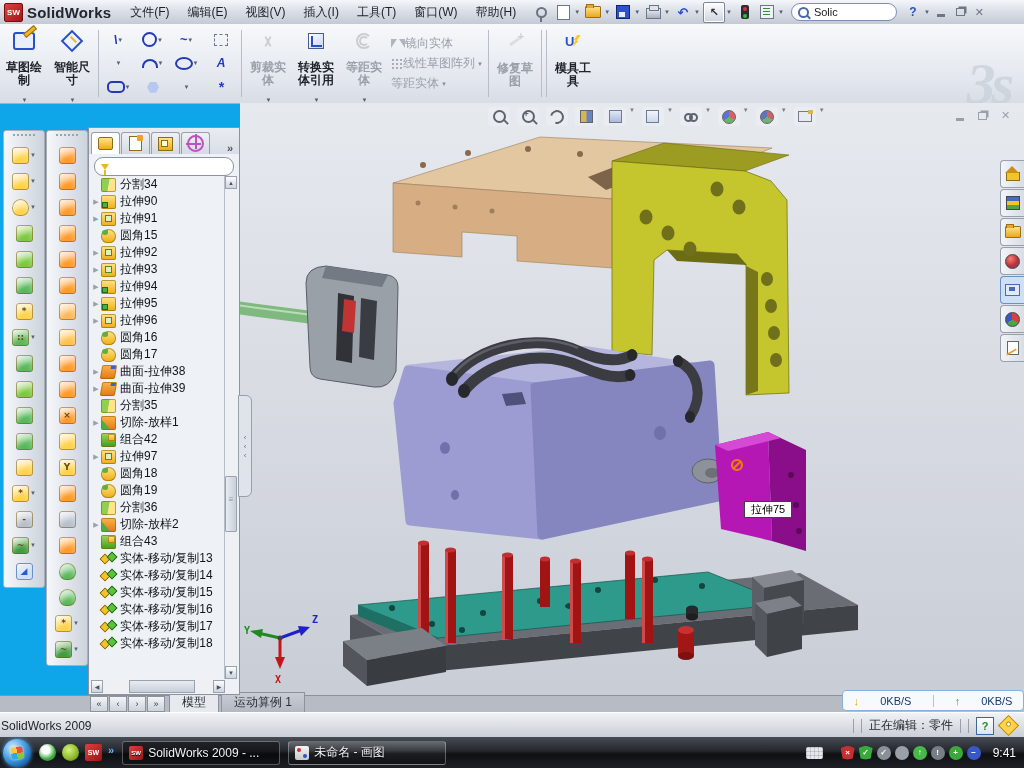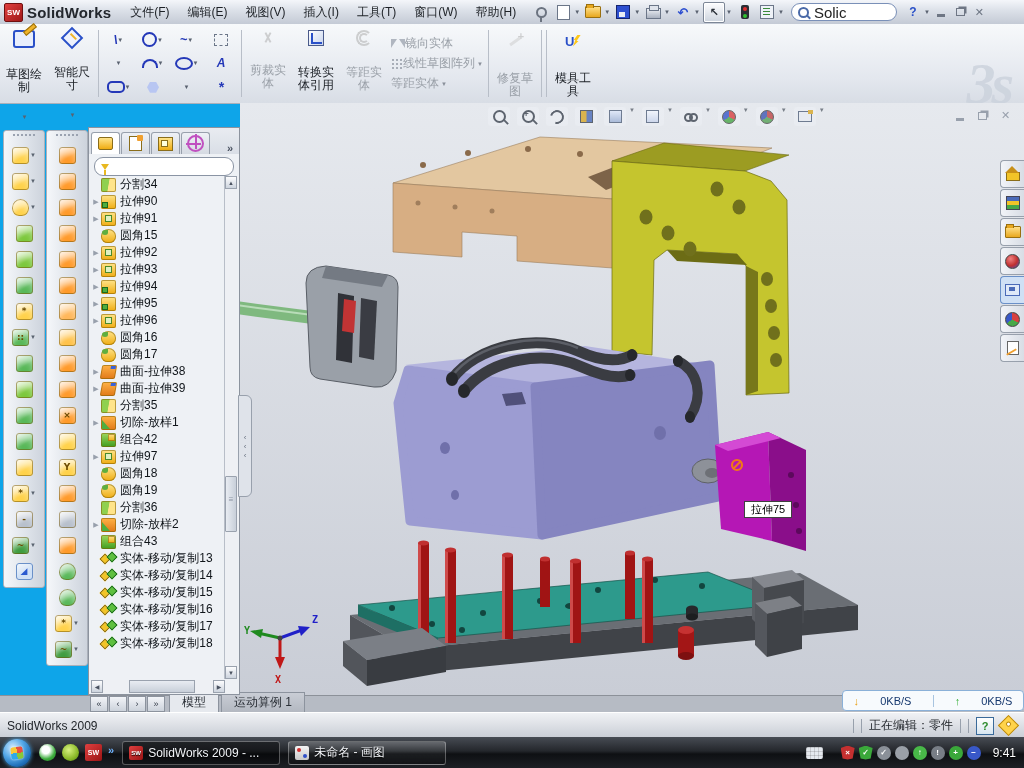--- a/index.html
+++ b/index.html
@@ -36,7 +36,7 @@
   .i-list{width:12px;height:12px;background:#eef2f8;border:1px solid #6b7688;position:relative;}
   .i-list::after{content:"";position:absolute;left:2px;top:2px;width:7px;height:1px;background:#3a8a3a;box-shadow:0 3px 0 #3a8a3a,0 6px 0 #3a8a3a;}
   #searchbox{display:flex;align-items:center;gap:3px;width:92px;height:16px;border:1px solid #7a90b8;border-radius:9px;background:#fff;padding:0 6px;margin:0 4px;}
-  #searchbox input{border:none;outline:none;width:56px;font-size:15px;font-family:inherit;color:#222;background:transparent;}
+  #searchbox input{border:none;outline:none;width:56px;font-size:11px;font-family:inherit;color:#222;background:transparent;}
   .mag{width:7px;height:7px;border:2px solid #4a6aa8;border-radius:50%;position:relative;flex:none;}
   .mag::after{content:"";position:absolute;width:5px;height:2px;background:#4a6aa8;transform:rotate(45deg);right:-4px;bottom:-2px;}
   .winbtn{width:17px;height:15px;display:flex;align-items:center;justify-content:center;color:#6e7684;font-weight:bold;font-size:11px;}

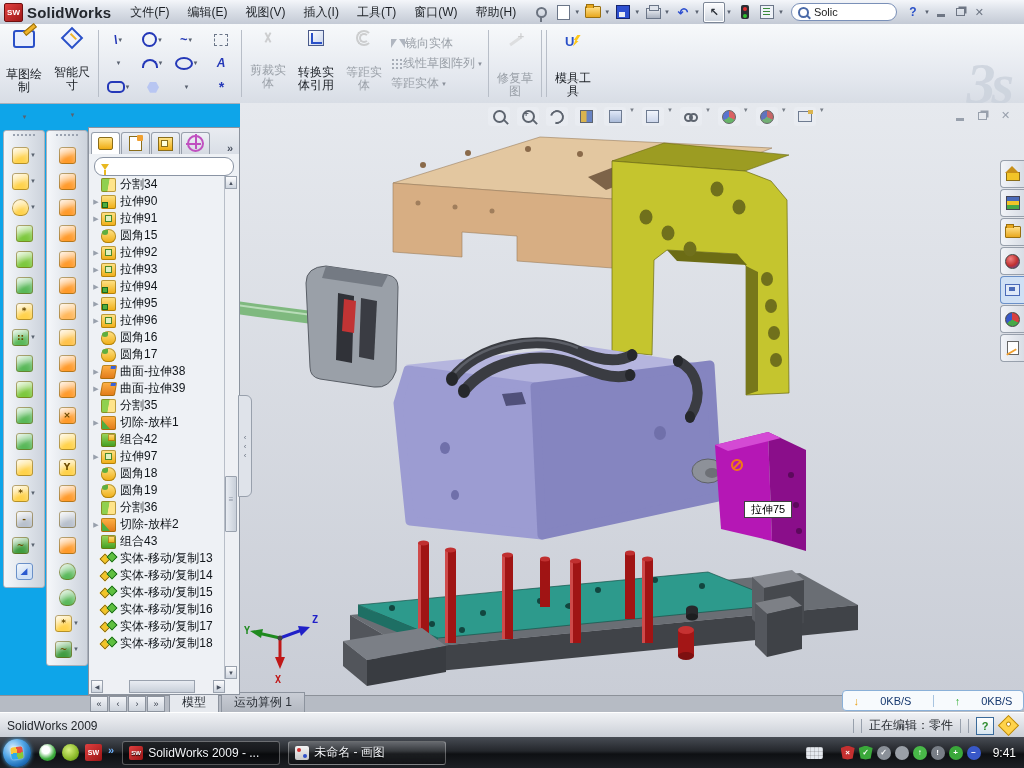--- a/index.html
+++ b/index.html
@@ -46,7 +46,7 @@
   #ribbon{position:absolute;left:0;top:24px;width:1024px;height:79px;
     background:linear-gradient(#f7f9fb,#e3e7ee 70%,#d8dde5);border-bottom:1px solid #aab0ba;display:flex;align-items:stretch;}
   .rsep{width:1px;background:#b8bec8;margin:6px 2px;}
-  .rbig{width:48px;display:flex;flex-direction:column;align-items:center;padding-top:6px;gap:20px;}
+  .rbig{width:48px;display:flex;flex-direction:column;align-items:center;padding-top:6px;gap:10px;font-weight:bold;}
   .rbig .lbl{width:46px;text-align:center;font-size:12px;line-height:13px;color:#20242a;word-break:break-all;}
   .rbig.dis .lbl{color:#9aa0a8;}
   .rbig .ldd{font-size:6px;color:#5a6270;}

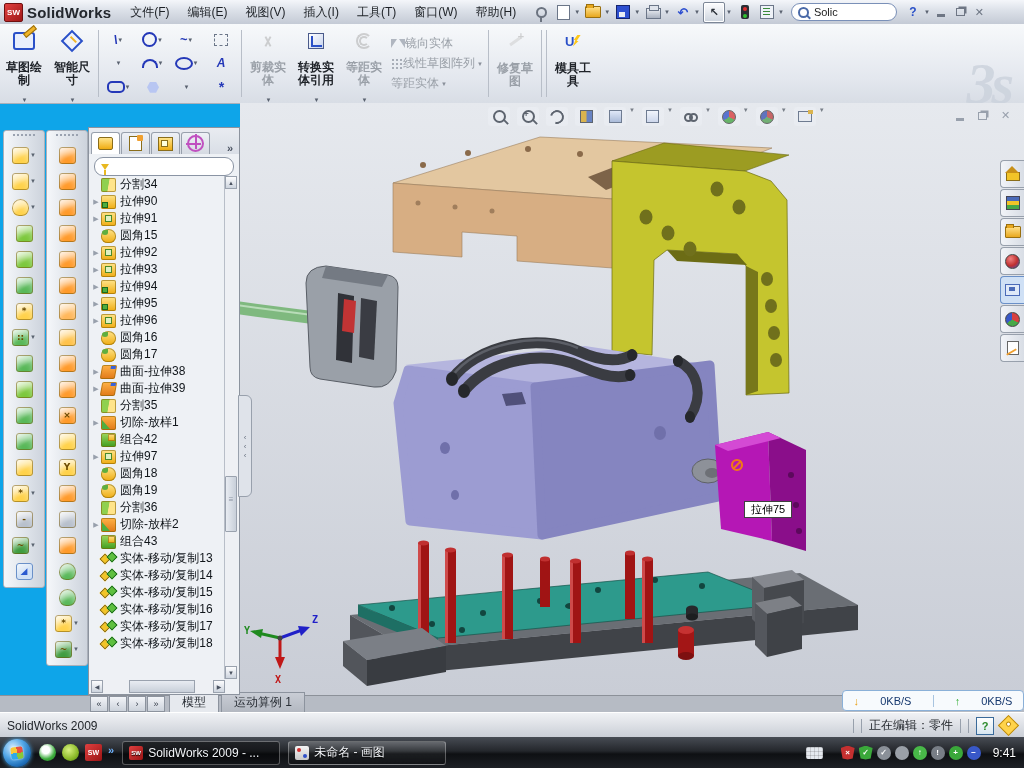--- a/index.html
+++ b/index.html
@@ -212,7 +212,7 @@
   
   #statusbar{position:absolute;left:0;top:712px;width:1024px;height:25px;background:linear-gradient(#f0f2f5,#c9cdd5);
     border-top:1px solid #fff;display:flex;align-items:center;color:#1d2126;}
-  #statusbar .lefttxt{padding-left:7px;}
+  #statusbar .lefttxt{padding-left:1px;}
   #sb-right{margin-left:auto;display:flex;align-items:center;gap:7px;padding-right:8px;}
   .ssep{width:1px;height:14px;background:#98a0ac;}
   #sb-help{width:16px;height:16px;border:1px solid #3a6a9a;background:linear-gradient(#fff,#d8e6f0);color:#2a8a2a;font-weight:bold;

